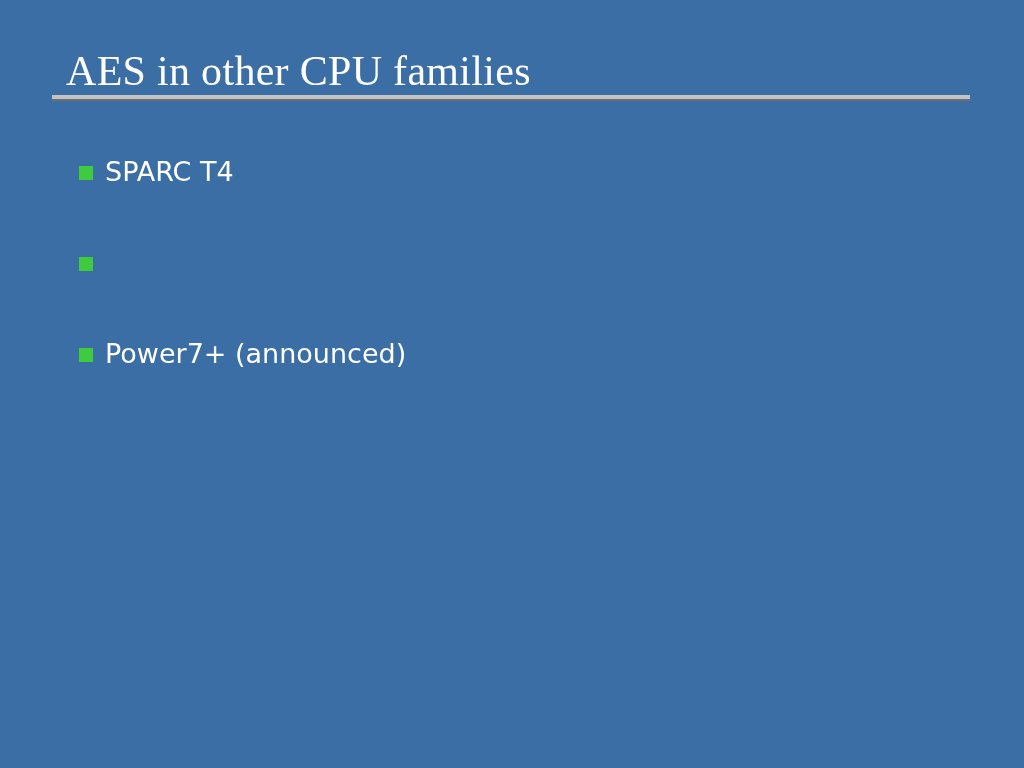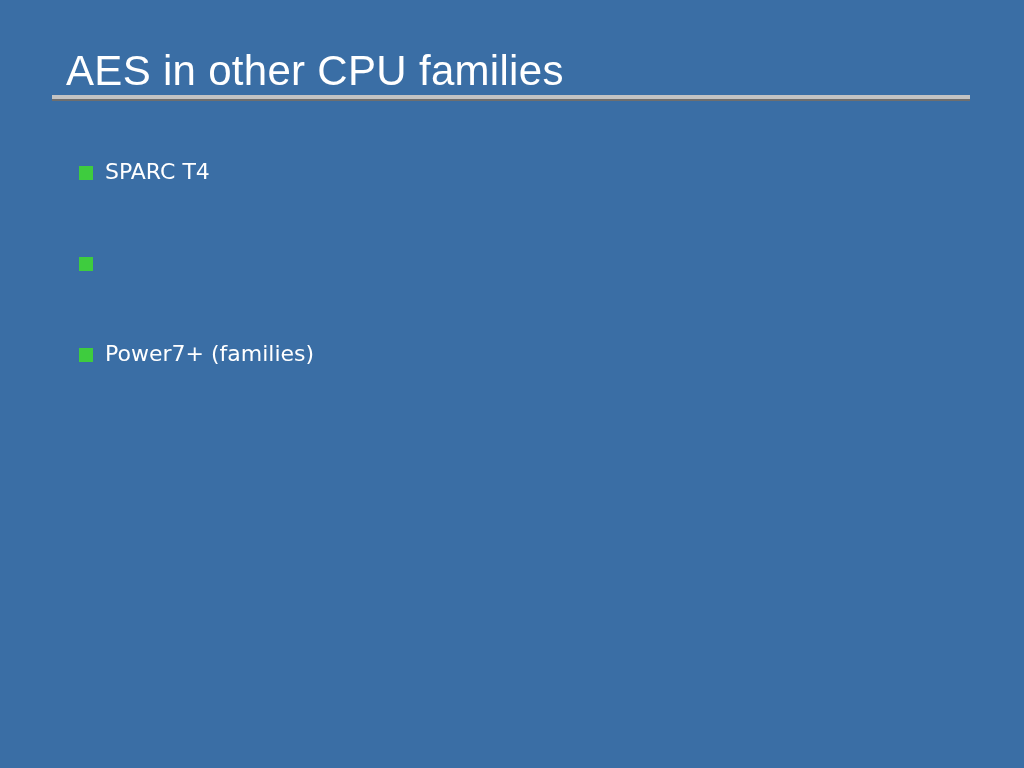--- a/index.html
+++ b/index.html
@@ -37,7 +37,7 @@
     top: 47px;
     margin: 0;
     color: #ffffff;
-    font-family: Liberation Sans, sans-serif;
+    font-family: Liberation Serif, serif;
     font-size: 42px;
     font-weight: normal;
     line-height: 48px;

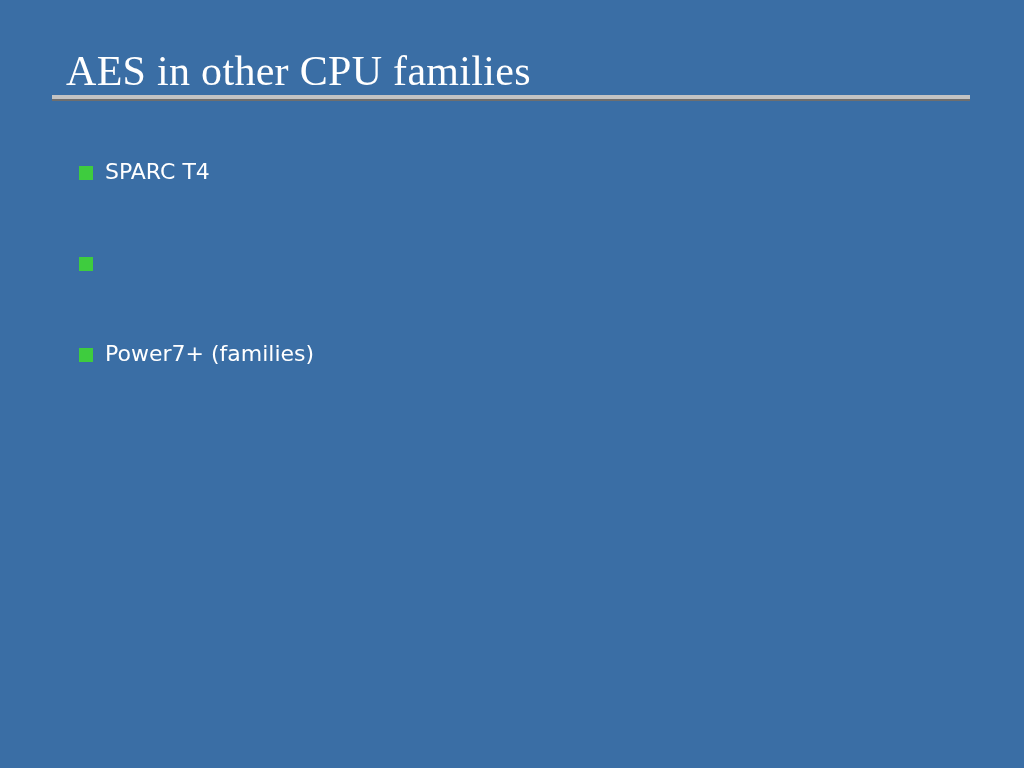--- a/index.html
+++ b/index.html
@@ -104,7 +104,7 @@
     top: 3px;
     color: #ffffff;
     font-family: "DejaVu Sans", sans-serif;
-    font-size: 22px;
+    font-size: 27px;
     line-height: 42px;
     font-weight: normal;
     white-space: nowrap;

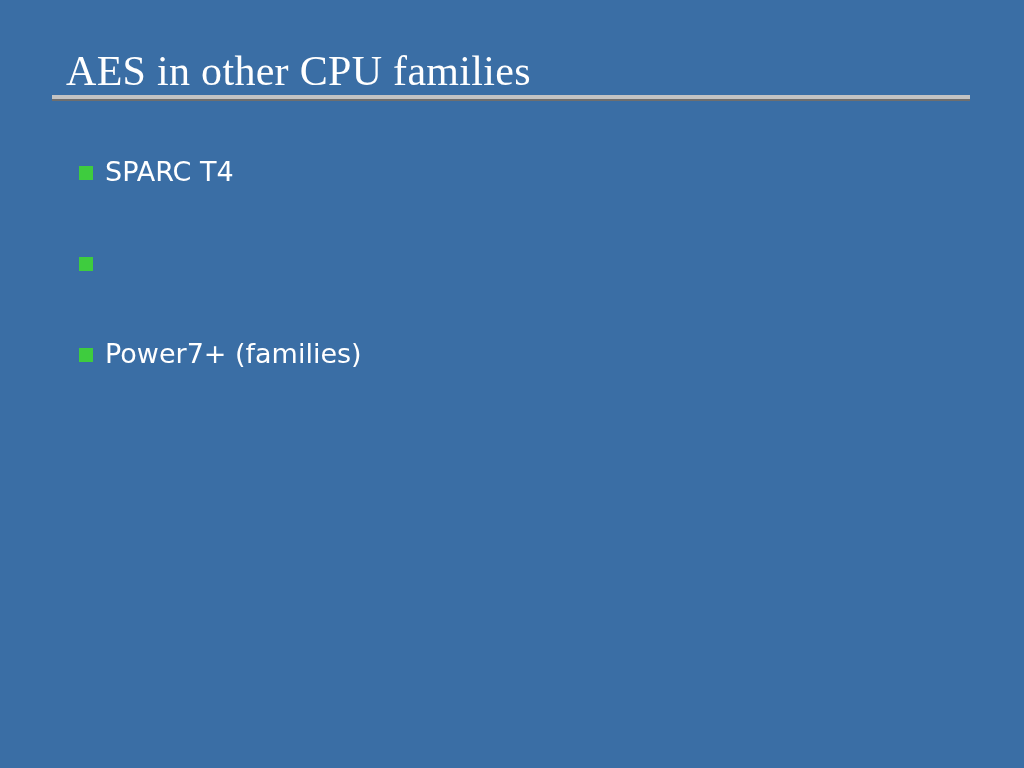--- a/index.html
+++ b/index.html
@@ -136,7 +136,7 @@
 
     <li class="bullet-row">
       <span class="bullet-marker"></span>
-      <span class="bullet-text">Power7+ (families)</span>
+      <span class="bullet-text">Power7+ (announced)</span>
     </li>
 
   </ul>

